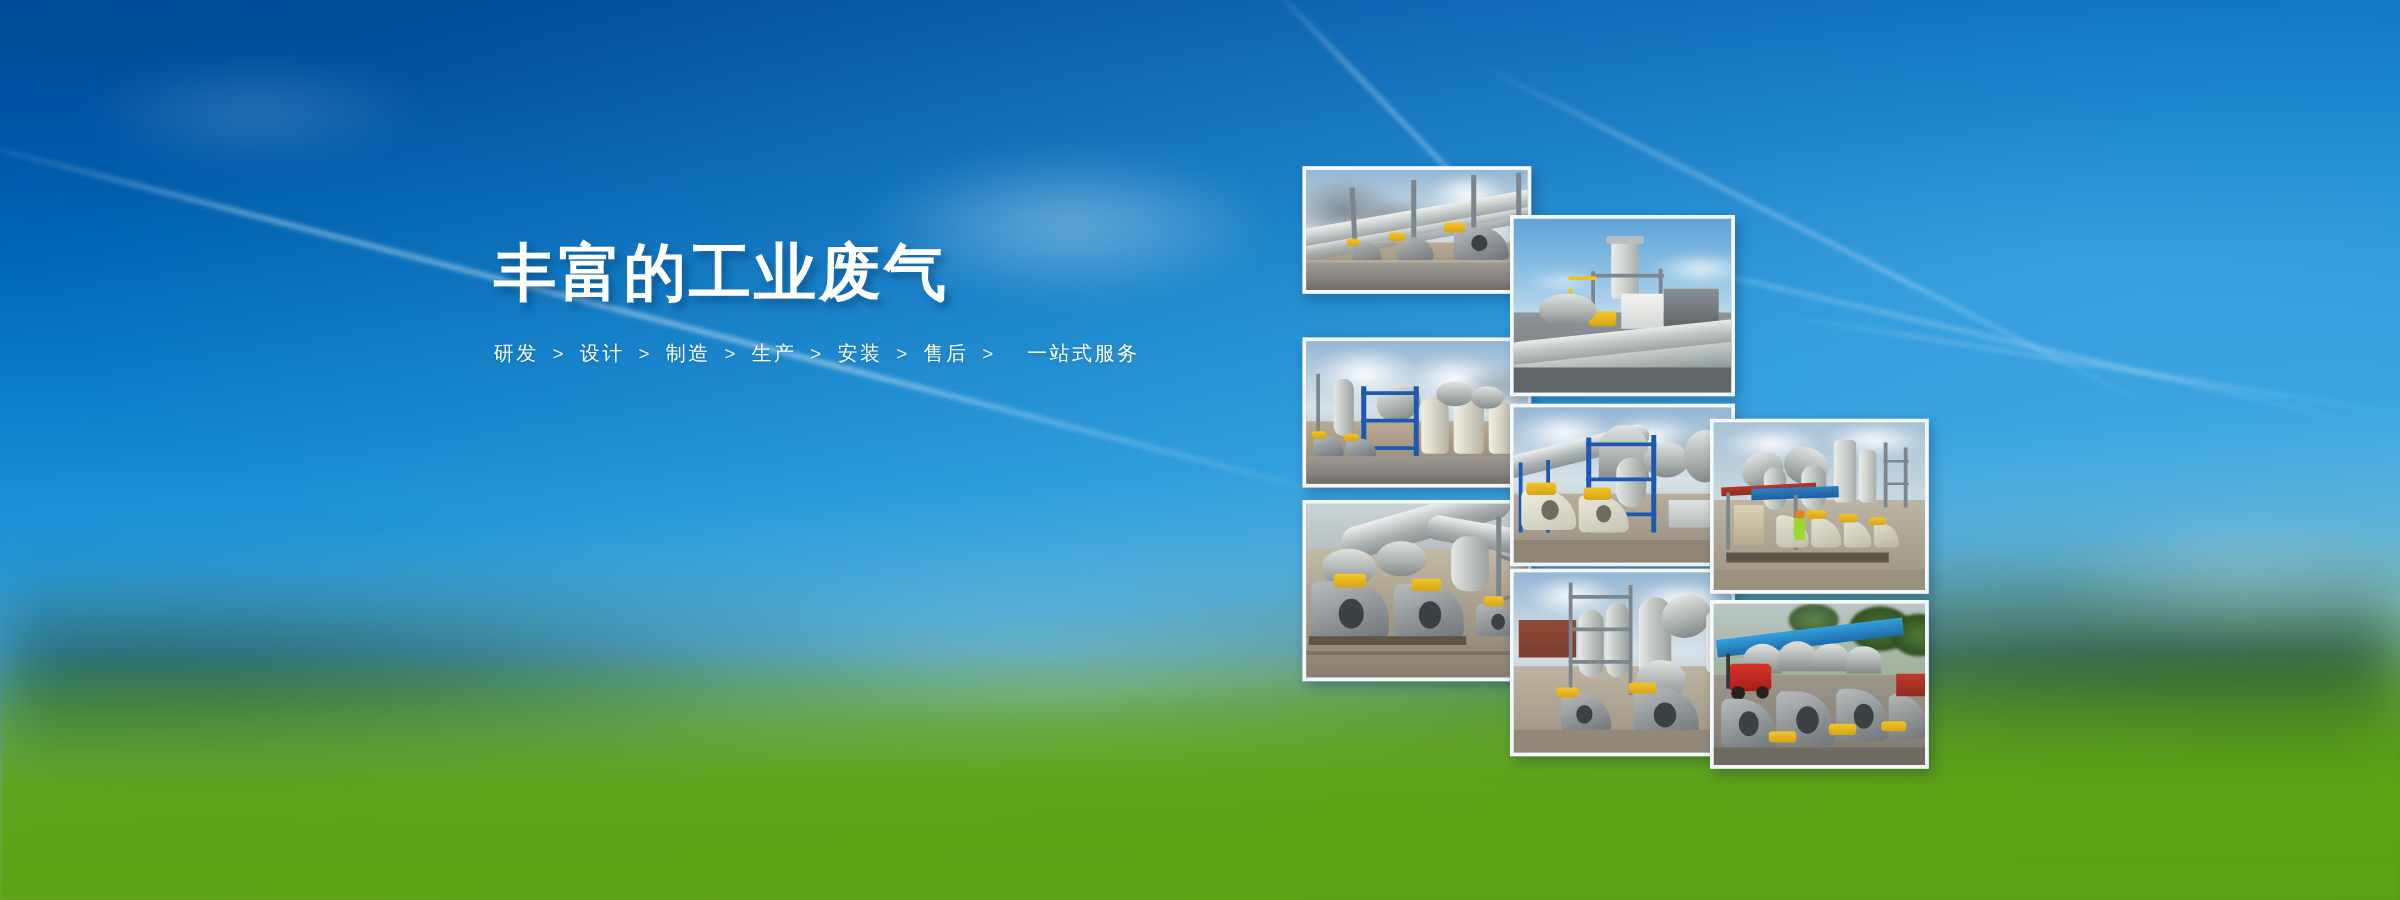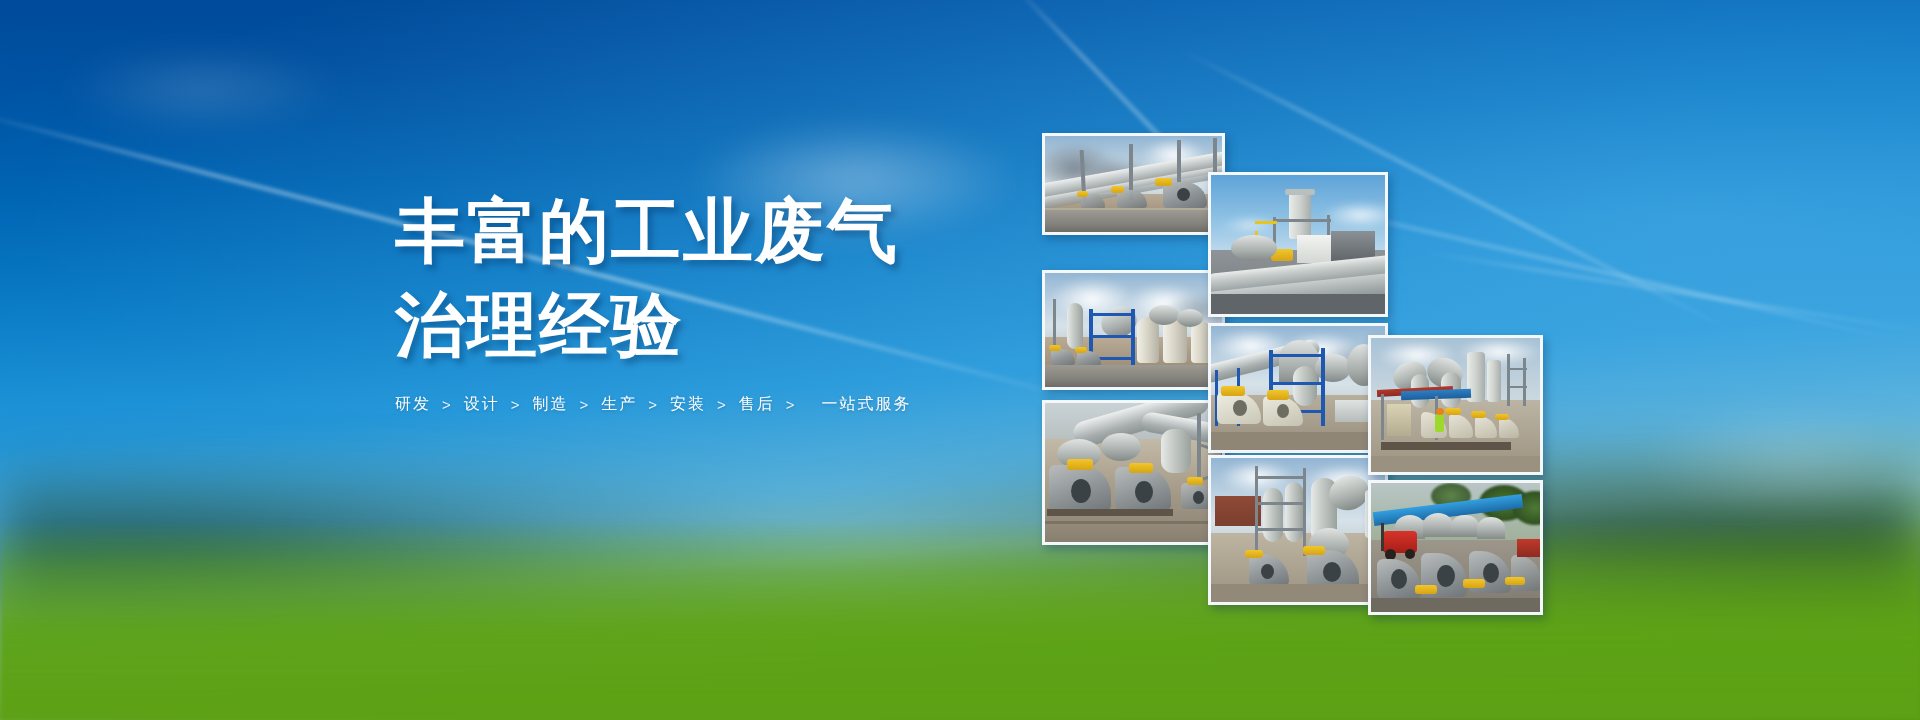--- a/index.html
+++ b/index.html
@@ -84,7 +84,7 @@
 
   .headline{
     color:#ffffff;
-    font-size:70px;
+    font-size:50px;
     font-weight:700;
     line-height:1.34;
     letter-spacing:2px;

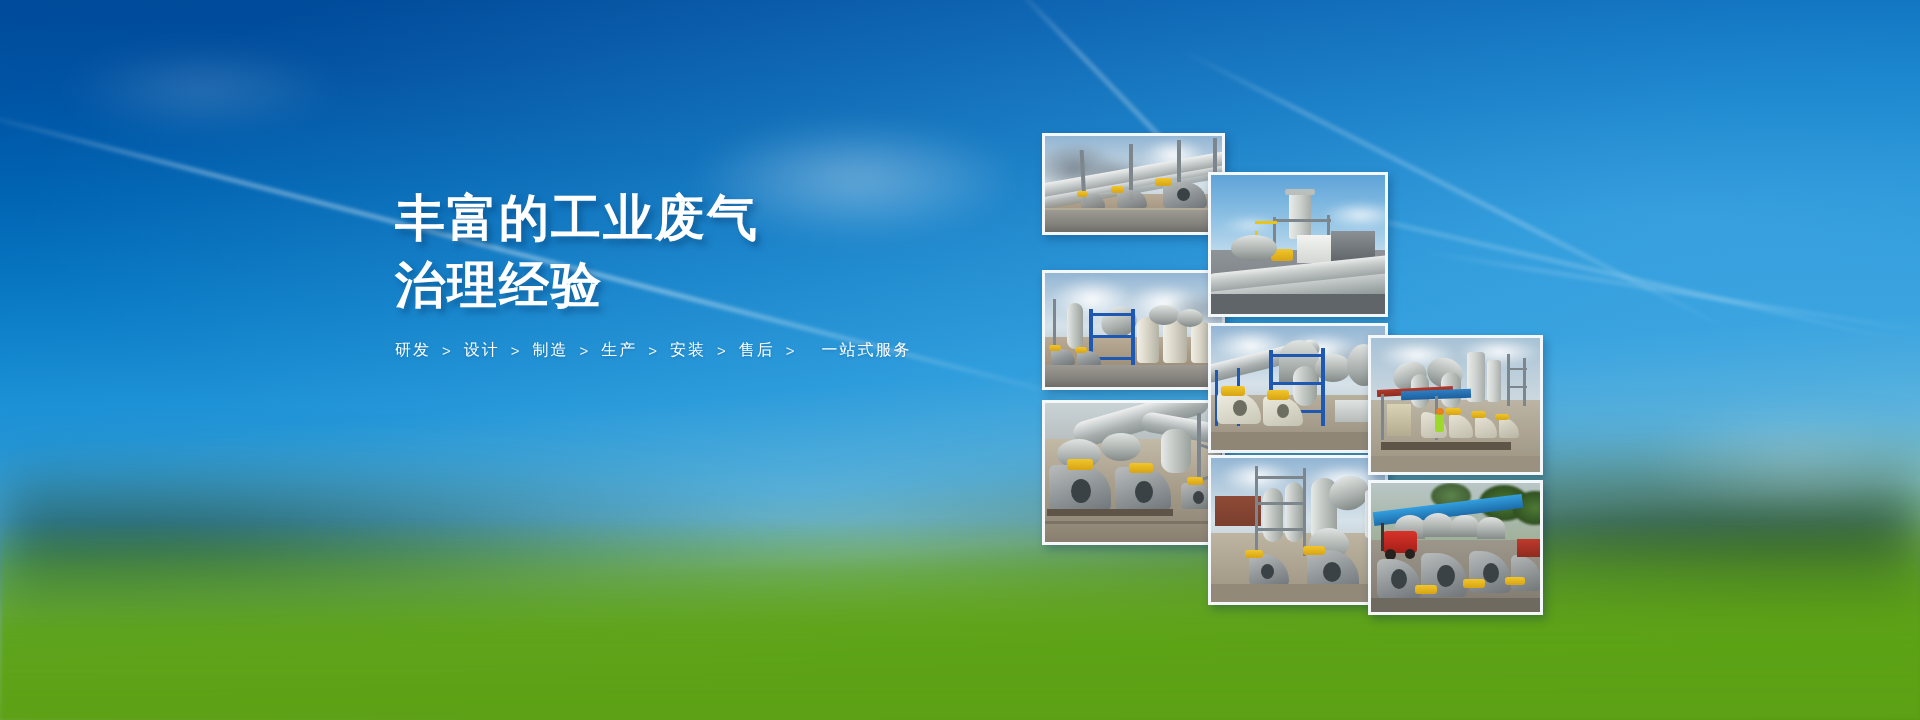--- a/index.html
+++ b/index.html
@@ -191,7 +191,6 @@
   <div class="copy">
 
     <div class="headline">丰富的工业废气</div>
-    <div class="headline">治理经验</div>
 
 
     <div class="crumbs">

